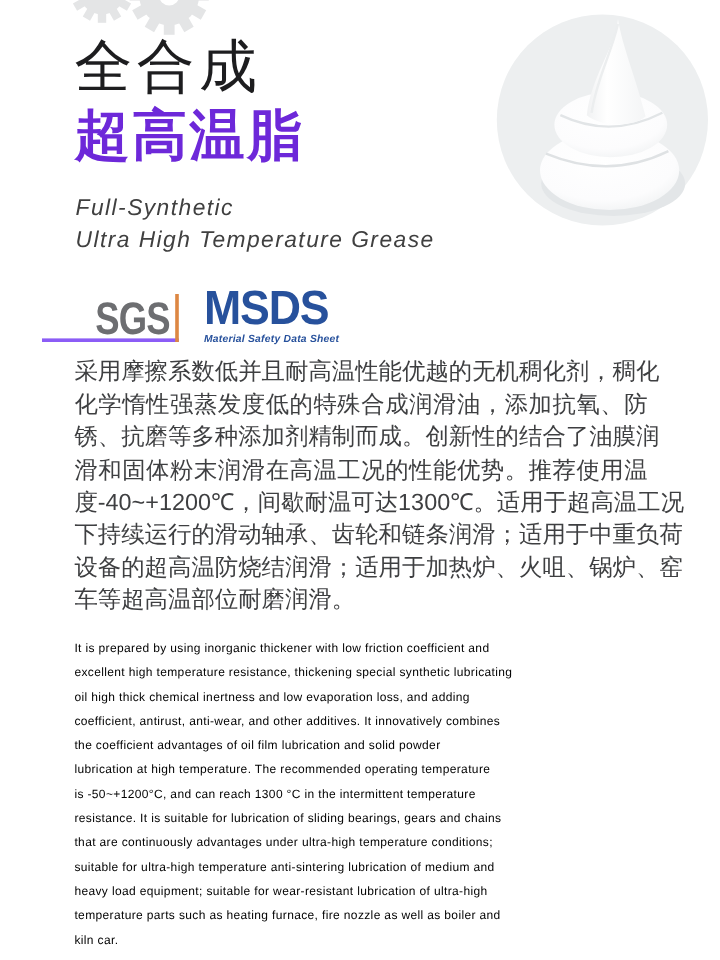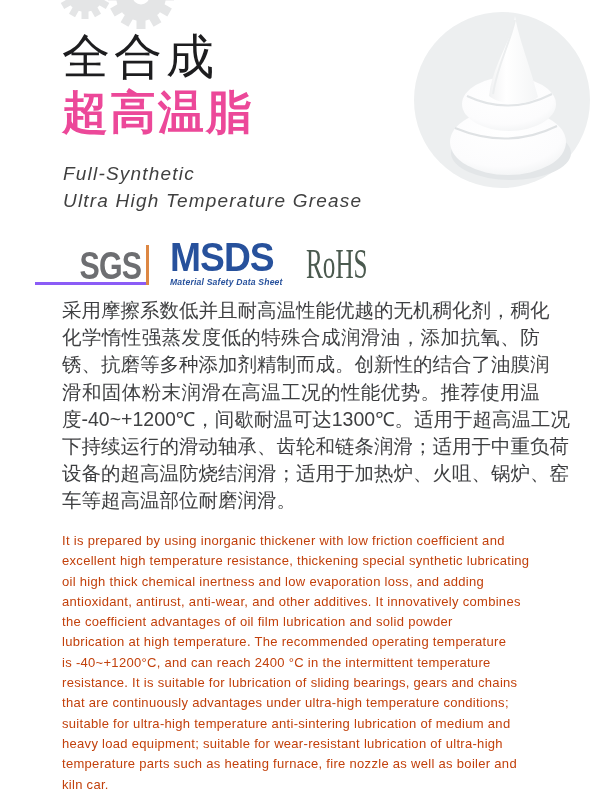--- a/index.html
+++ b/index.html
@@ -15,7 +15,7 @@
   
   .title { position:absolute; left:62px; top:28px; }
   .title-l1 { font-size:48px; line-height:58px; color:#1d1d1f; font-weight:500; letter-spacing:4px; }
-  .title-l2 { font-size:46px; line-height:52px; color:#ec4899; font-weight:800; letter-spacing:2px; }
+  .title-l2 { font-size:46px; line-height:52px; color:#6d28d9; font-weight:800; letter-spacing:2px; }
 
   .subtitle { position:absolute; left:63px; top:160px; font-style:italic; color:#404040;
     font-size:19px; line-height:27px; letter-spacing:1.2px; font-weight:500; }

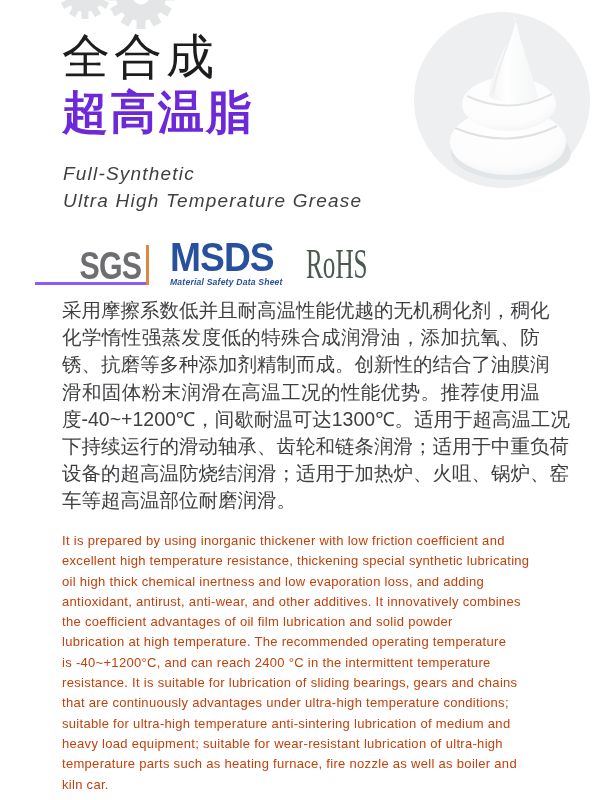--- a/index.html
+++ b/index.html
@@ -131,9 +131,6 @@
     <span class="msds-text">MSDS</span>
     <span class="msds-tagline">Material Safety Data Sheet</span>
   </div>
-  <div class="cert-rohs">
-    <span class="rohs-text">RoHS</span>
-  </div>
 
   <div class="cn">
       <div class="line jc">

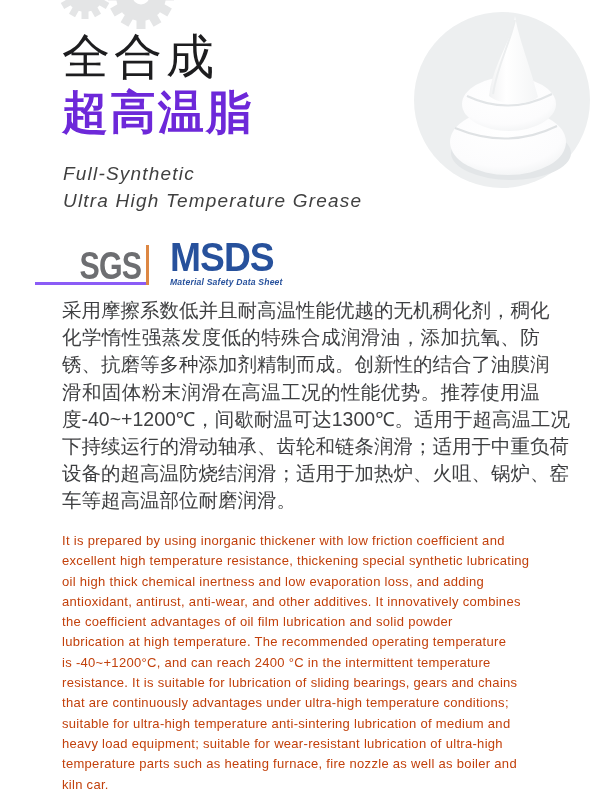--- a/index.html
+++ b/index.html
@@ -45,7 +45,7 @@
 
   
   .en { position:absolute; left:62px; top:531px; width:478px;
-    color:#c2410c; font-size:13px; letter-spacing:0.3px; font-weight:400; }
+    color:#000000; font-size:10px; letter-spacing:0.3px; font-weight:400; }
   .en .line { height:20.3px; line-height:20.3px; white-space:nowrap; }
 </style>
 </head>

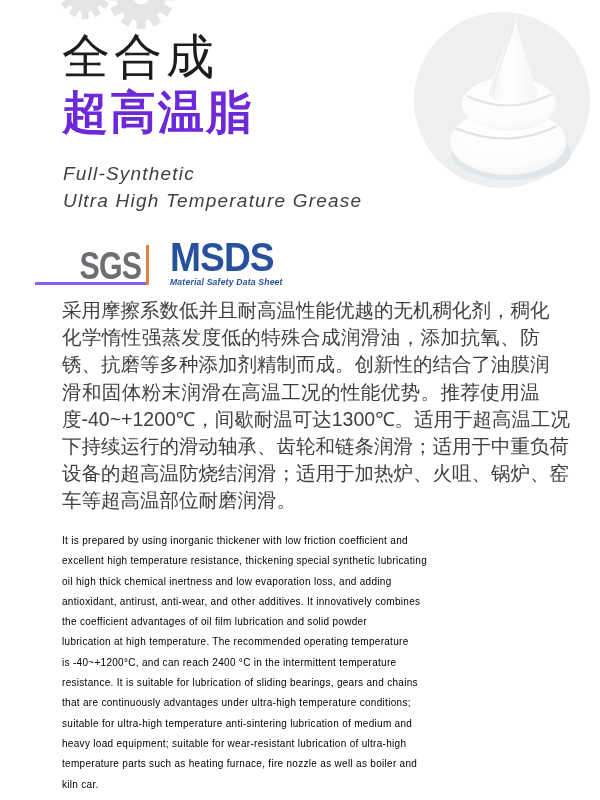--- a/index.html
+++ b/index.html
@@ -325,7 +325,7 @@
       <div class="line">It is prepared by using inorganic thickener with low friction coefficient and</div>
       <div class="line">excellent high temperature resistance, thickening special synthetic lubricating</div>
       <div class="line">oil high thick chemical inertness and low evaporation loss, and adding</div>
-      <div class="line">antioxidant, antirust, anti-wear, and other additives. It innovatively combines</div>
+      <div class="line">coefficient, antirust, anti-wear, and other additives. It innovatively combines</div>
       <div class="line">the coefficient advantages of oil film lubrication and solid powder</div>
       <div class="line">lubrication at high temperature. The recommended operating temperature</div>
       <div class="line">is -40~+1200°C, and can reach 2400 °C in the intermittent temperature</div>

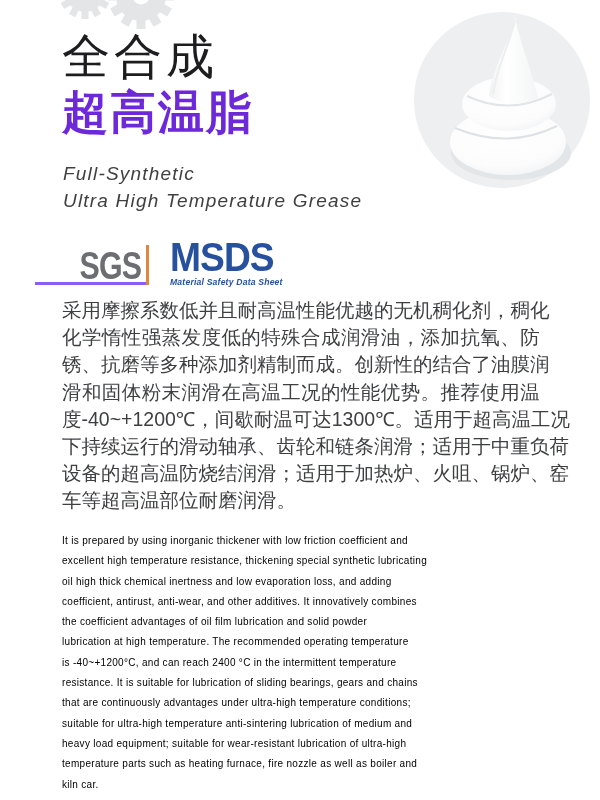--- a/index.html
+++ b/index.html
@@ -328,7 +328,7 @@
       <div class="line">coefficient, antirust, anti-wear, and other additives. It innovatively combines</div>
       <div class="line">the coefficient advantages of oil film lubrication and solid powder</div>
       <div class="line">lubrication at high temperature. The recommended operating temperature</div>
-      <div class="line">is -40~+1200°C, and can reach 2400 °C in the intermittent temperature</div>
+      <div class="line">is -50~+1200°C, and can reach 1300 °C in the intermittent temperature</div>
       <div class="line">resistance. It is suitable for lubrication of sliding bearings, gears and chains</div>
       <div class="line">that are continuously advantages under ultra-high temperature conditions;</div>
       <div class="line">suitable for ultra-high temperature anti-sintering lubrication of medium and</div>

